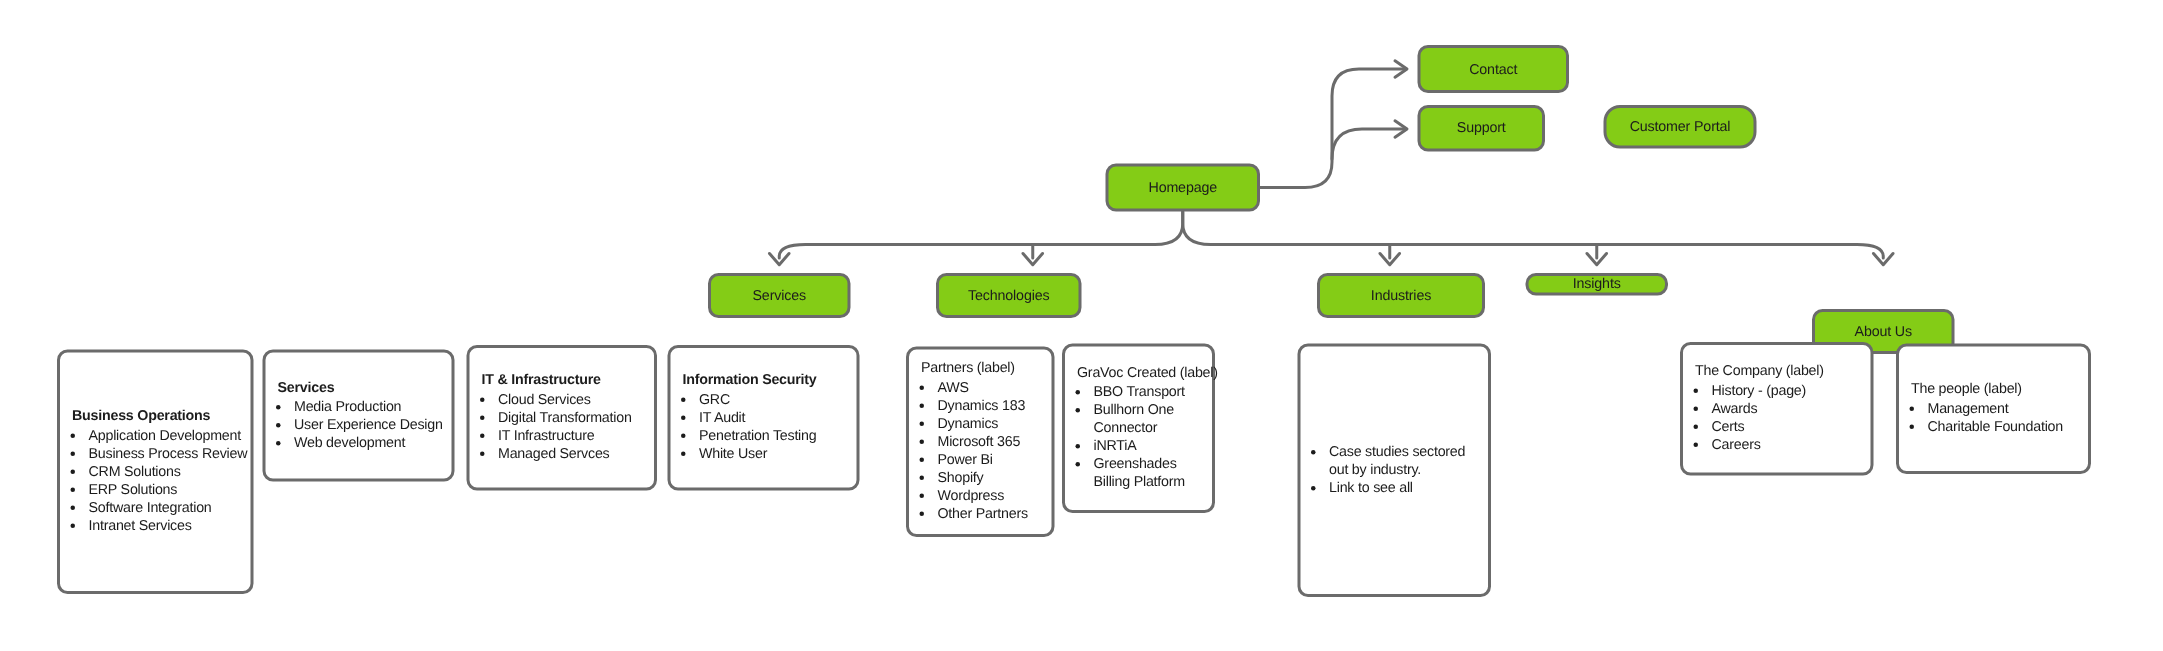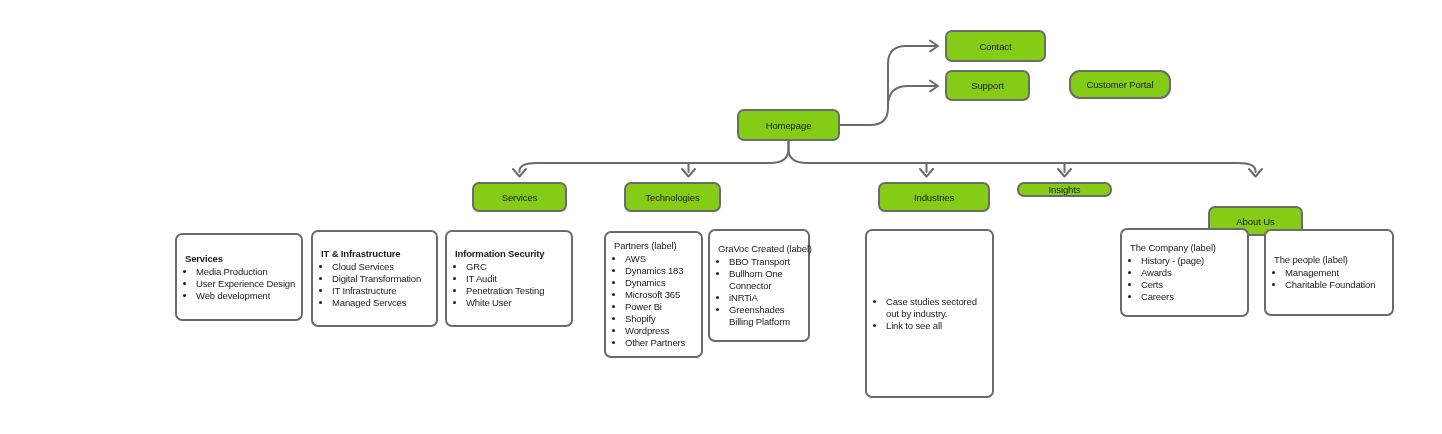--- a/index.html
+++ b/index.html
@@ -111,6 +111,17 @@
     <span>About Us</span>
   </div>
 
+  <div class="card" id="card-business-operations">
+    <div class="card-title" style="font-weight: 700;">Business Operations</div>
+    <ul>
+        <li>Application Development</li>
+        <li>Business Process Review</li>
+        <li>CRM Solutions</li>
+        <li>ERP Solutions</li>
+        <li>Software Integration</li>
+        <li>Intranet Services</li>
+      </ul>
+  </div>
   <div class="card" id="card-creative">
     <div class="card-title" style="font-weight: 700;">Services</div>
     <ul>

